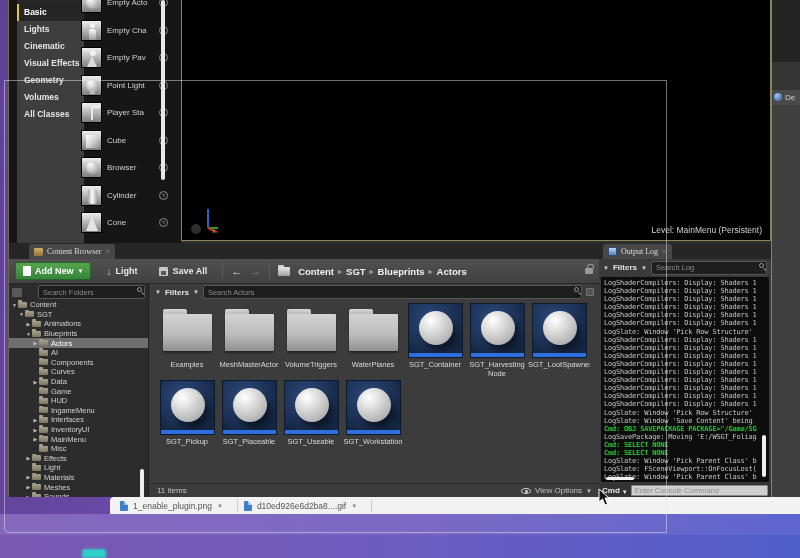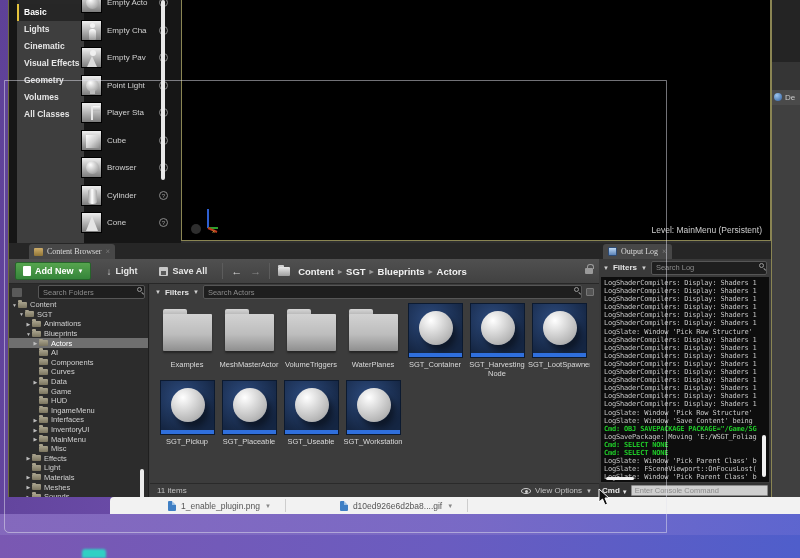--- a/index.html
+++ b/index.html
@@ -181,7 +181,7 @@
   
   .downloads { position:absolute; left:110px; top:497px; width:690px; height:17px; background:#f2f2f2;
     border-radius:4px 0 0 0; display:flex; align-items:center; padding:0 10px; gap:6px; }
-  .chip { display:flex; align-items:center; gap:5px; cursor:pointer; padding-right:8px;margin-left:48px; }
+  .chip { display:flex; align-items:center; gap:5px; cursor:pointer; padding-right:8px; }
   .chip-icon { width:8px; height:10px; background:#3f7fc4; border-radius:1px; position:relative; flex:none; }
   .chip-icon::after { content:""; position:absolute; right:0; top:0; border:2px solid #f2f2f2;
     border-left-color:#9cc0e4; border-bottom-color:#9cc0e4; }

